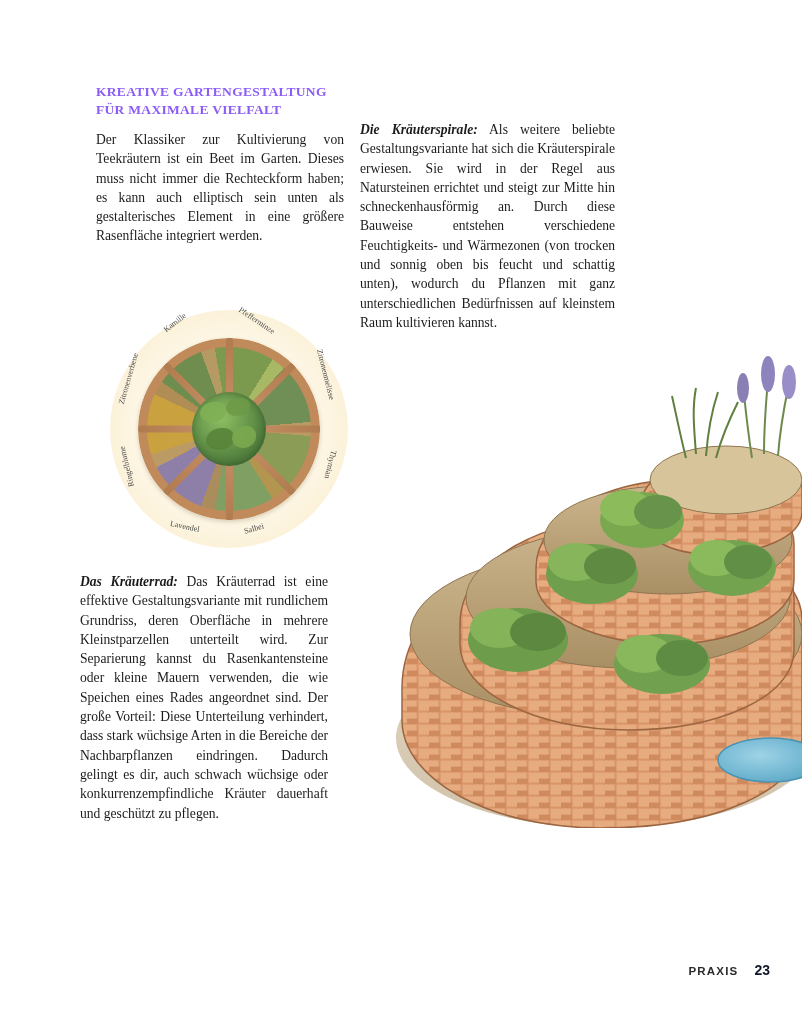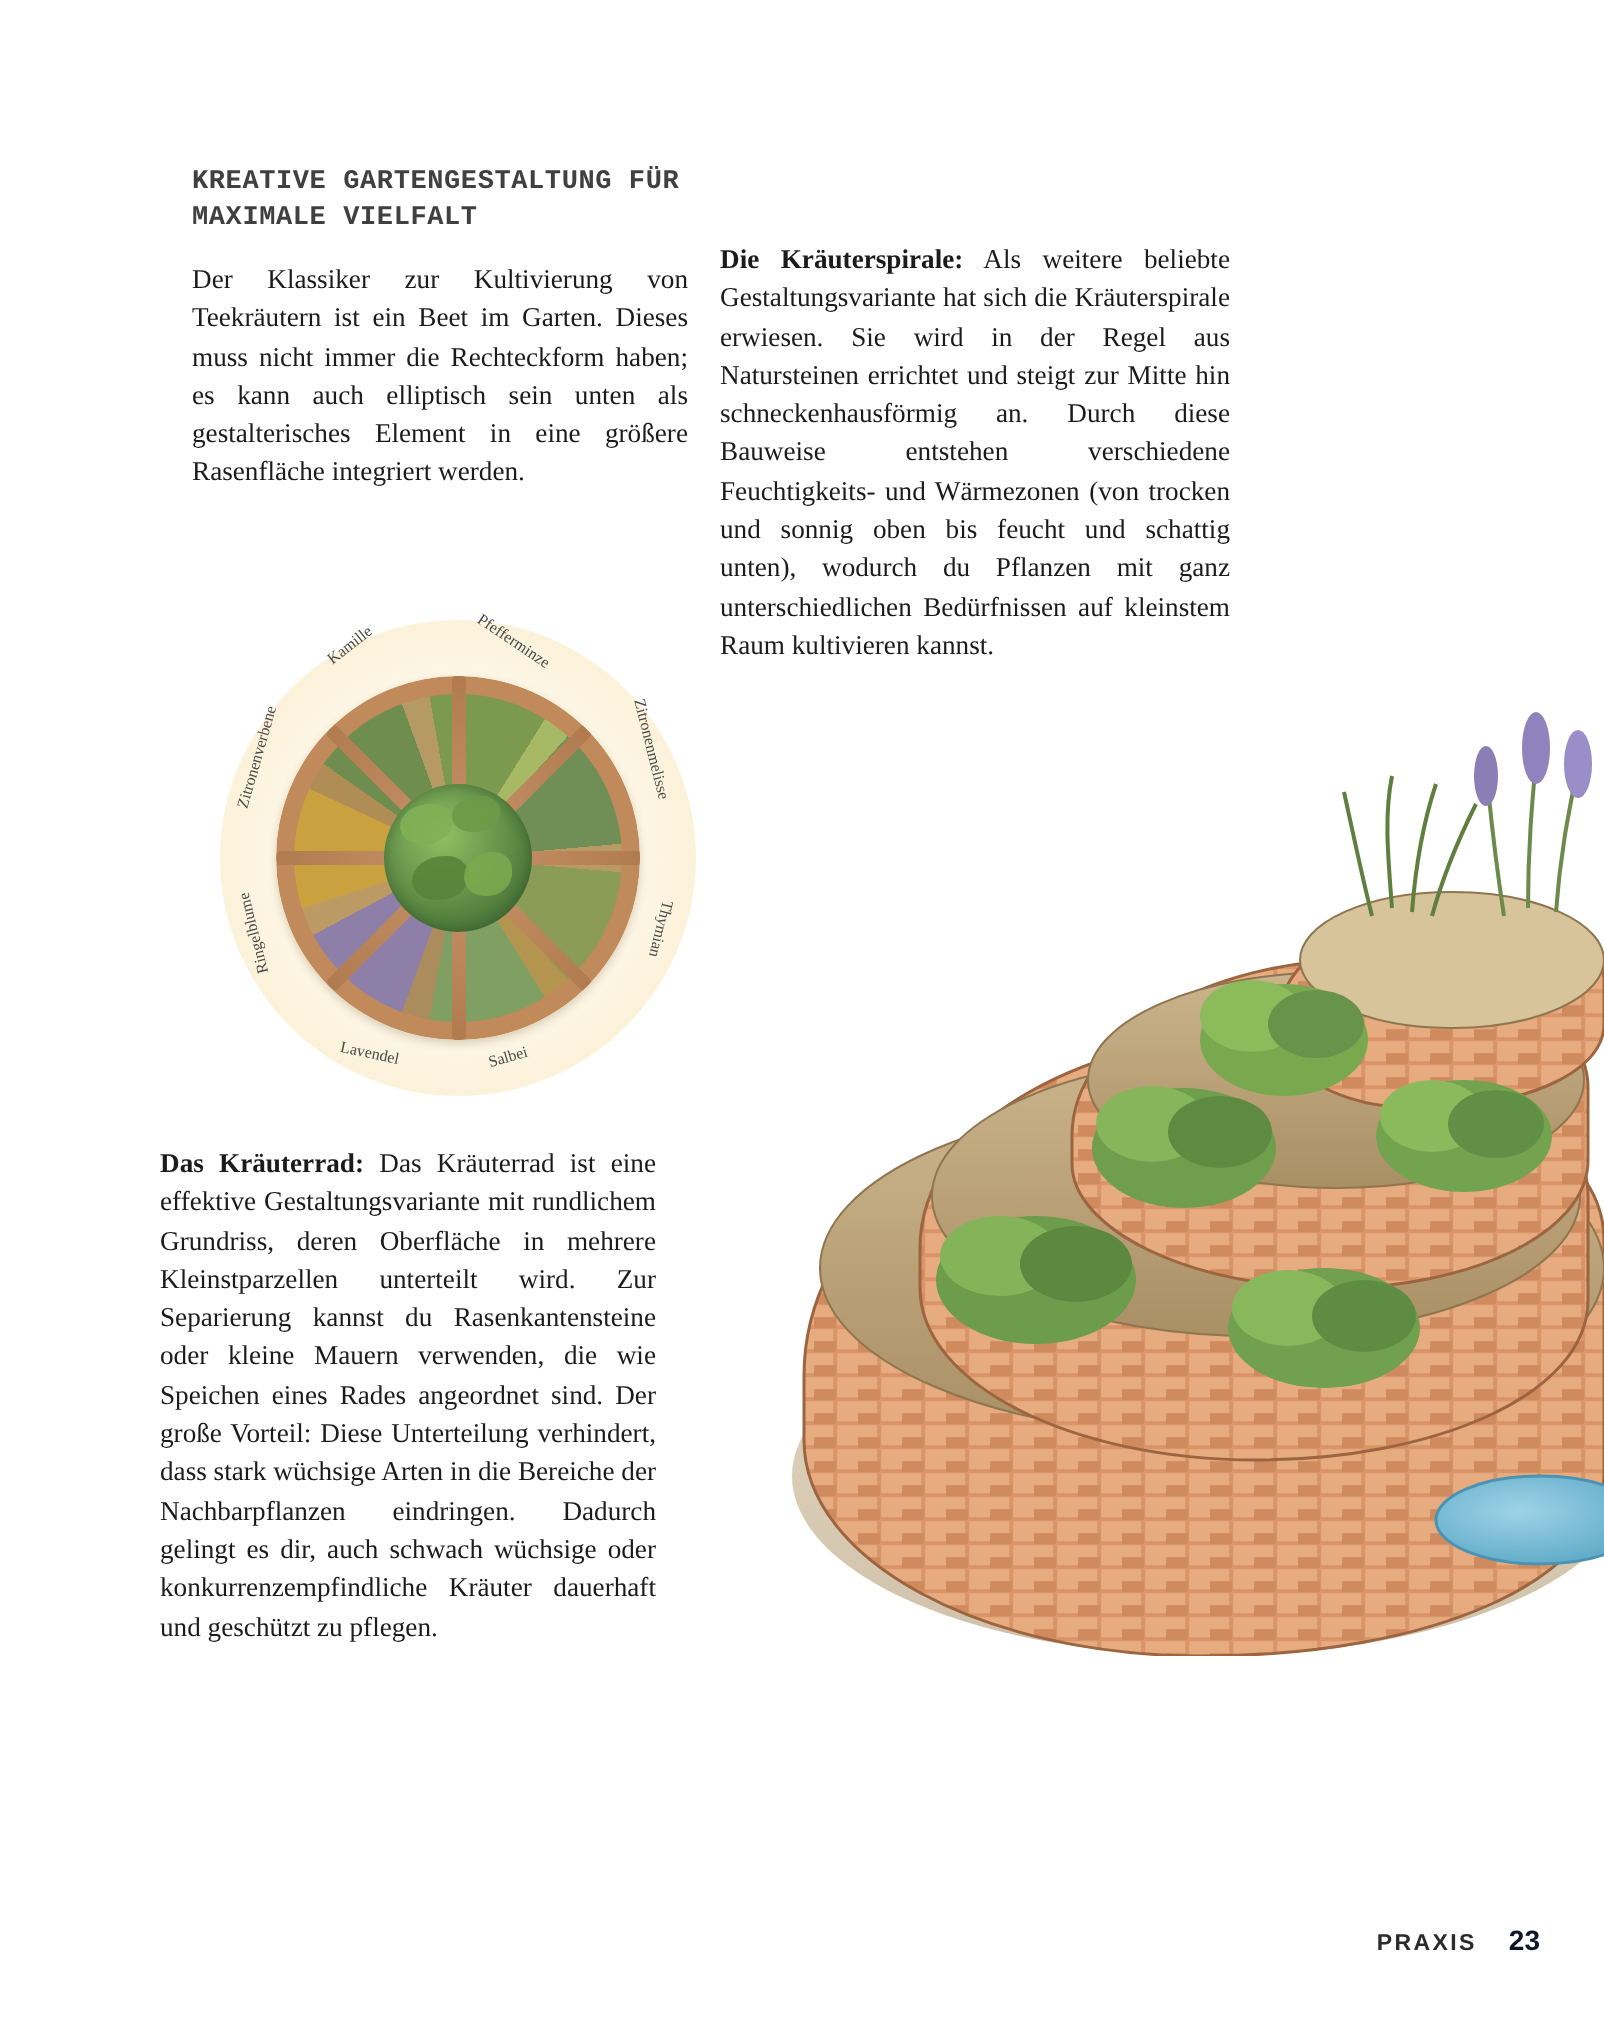--- a/index.html
+++ b/index.html
@@ -22,12 +22,12 @@
     left: 96px;
     top: 83px;
     width: 260px;
-    font-family: Liberation Mono, monospace;
+    font-family: Liberation Serif, serif;
     font-weight: bold;
     font-size: 13.5px;
     line-height: 1.33;
     letter-spacing: 0.3px;
-    color: #404040;
+    color: #8b5cf6;
     text-transform: uppercase;
   }
 

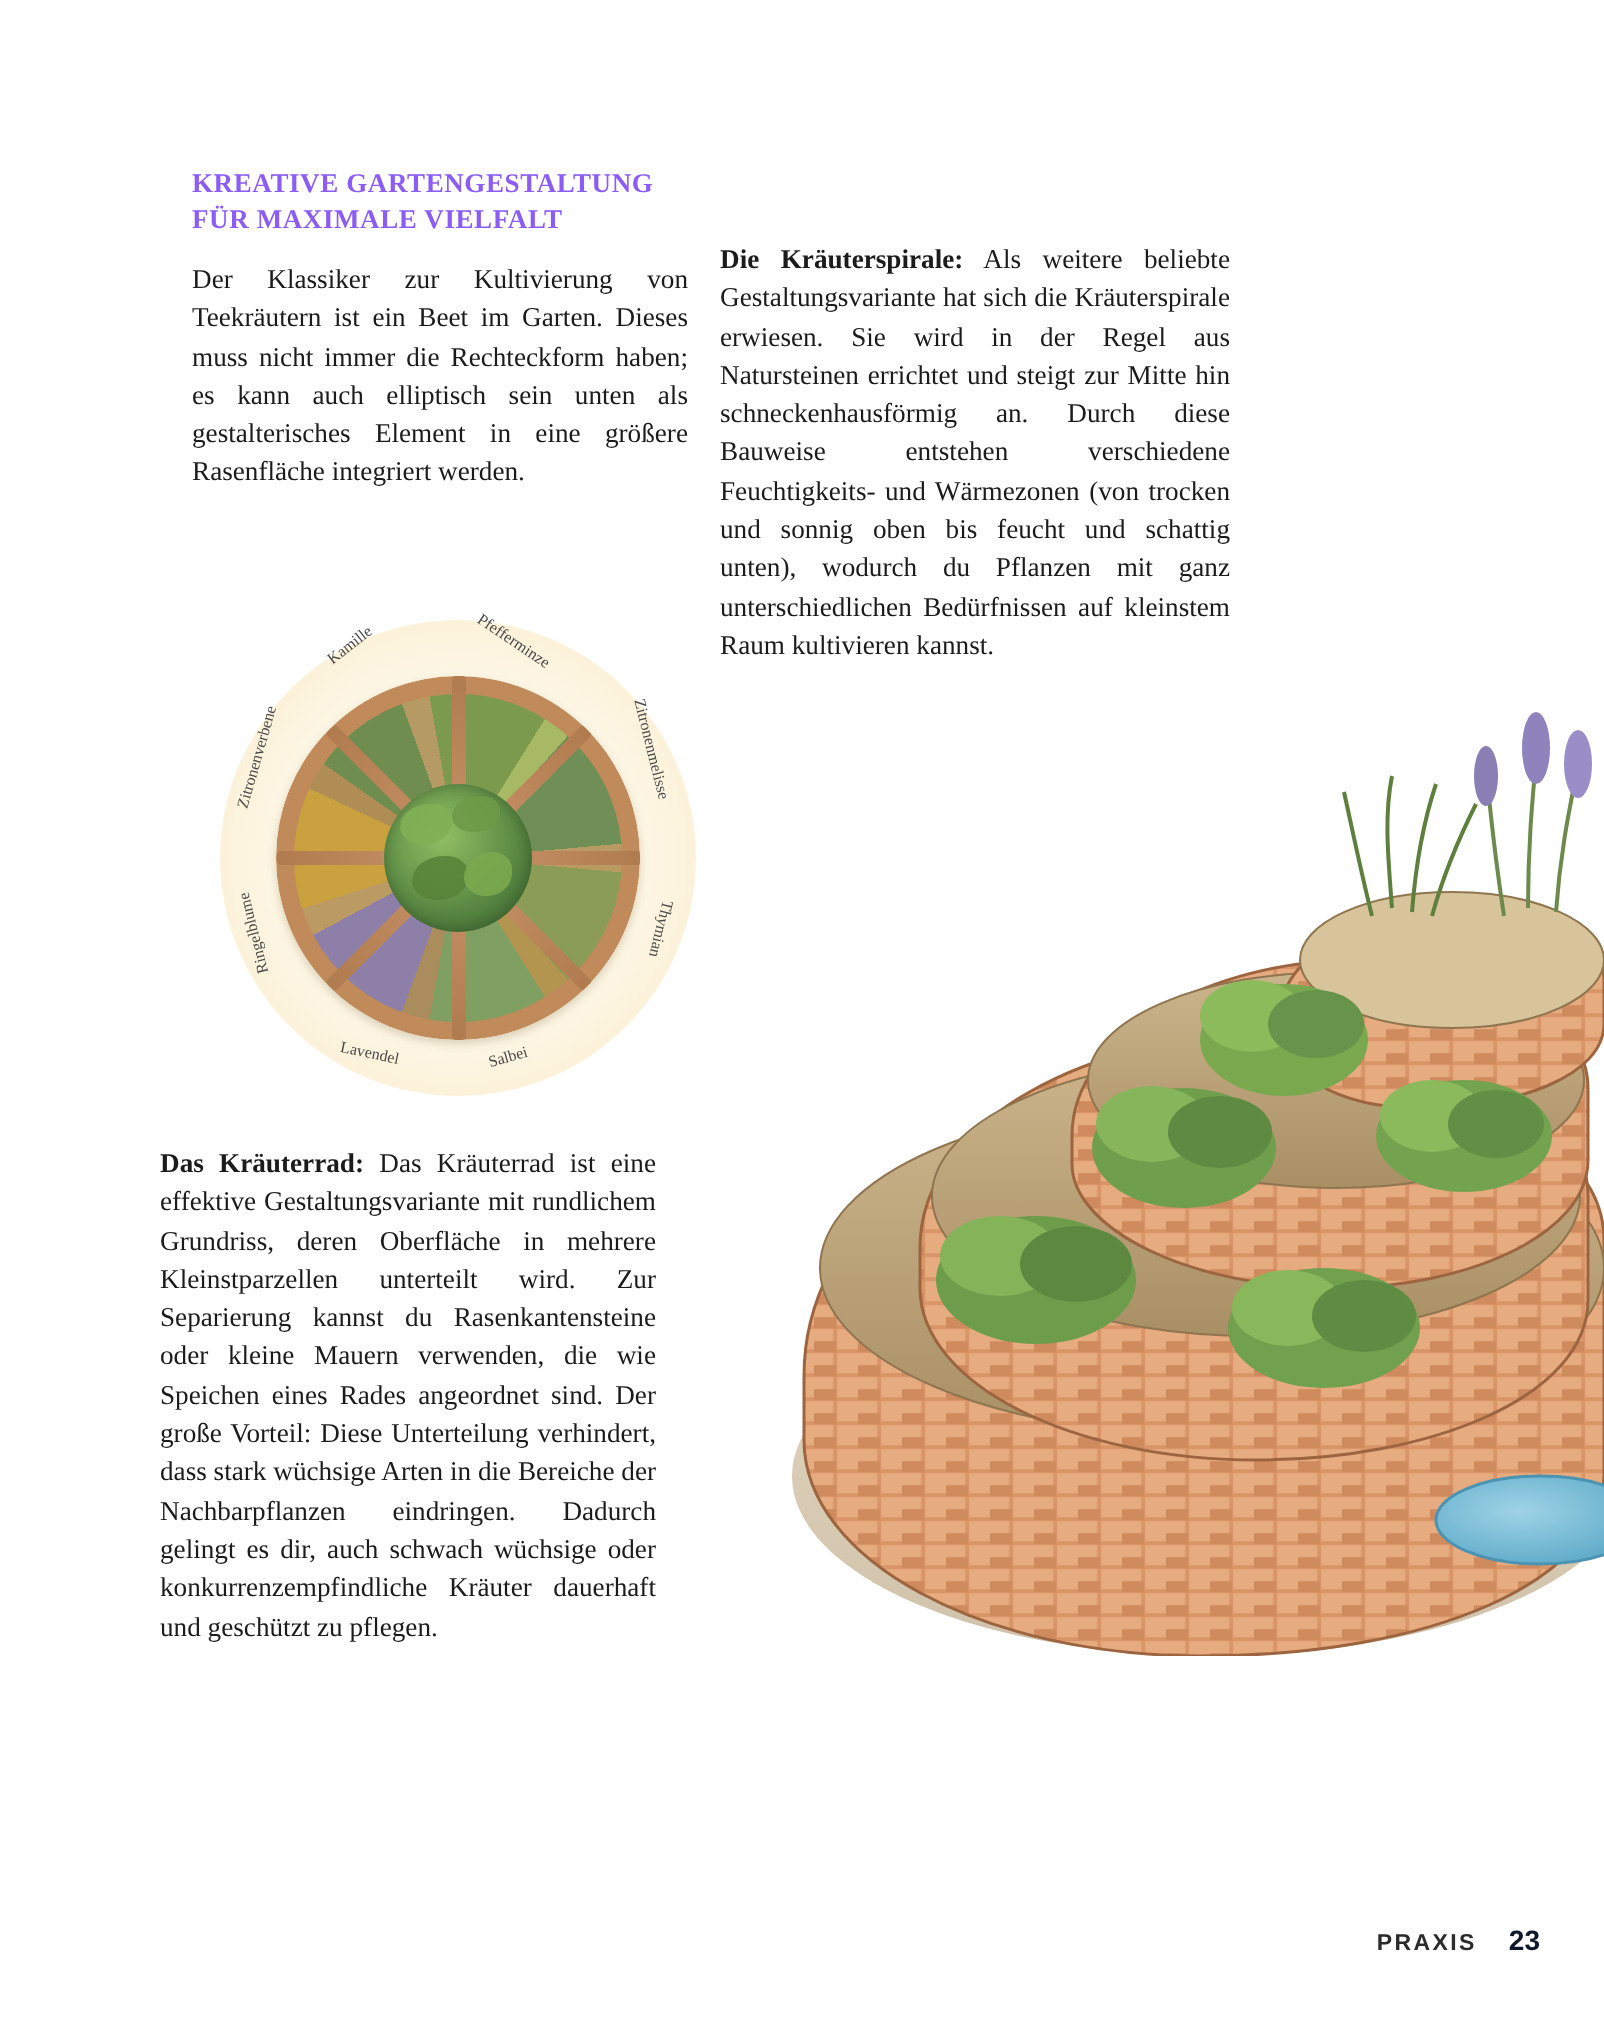--- a/index.html
+++ b/index.html
@@ -44,6 +44,7 @@
   }
   .col b {
     font-weight: bold;
+    font-style: italic;
   }
 
   #col-left-top {

